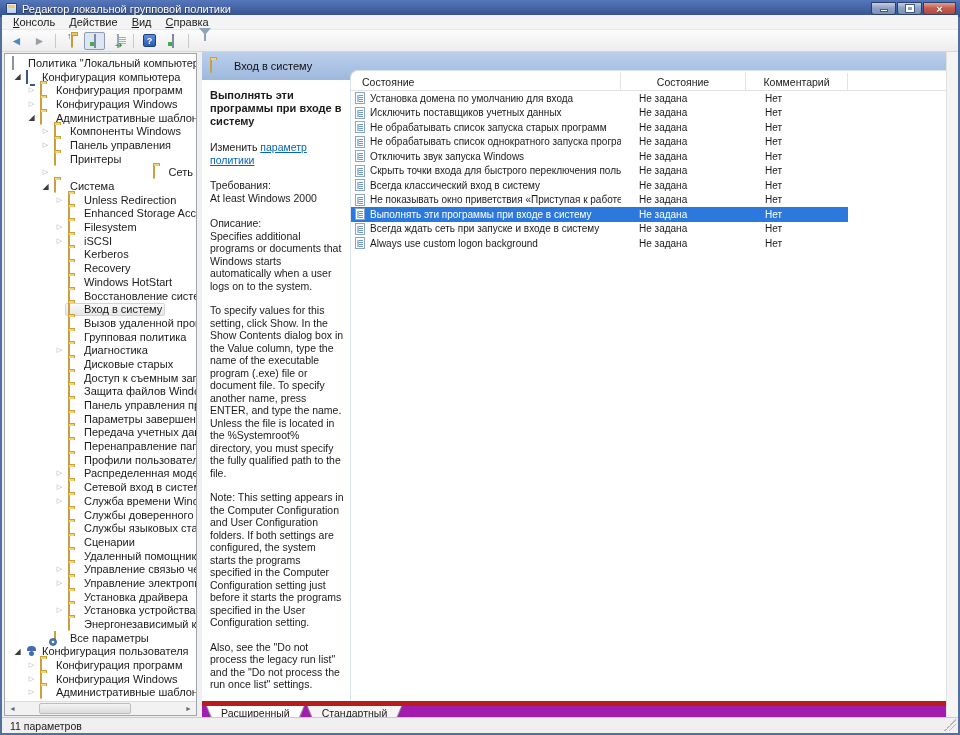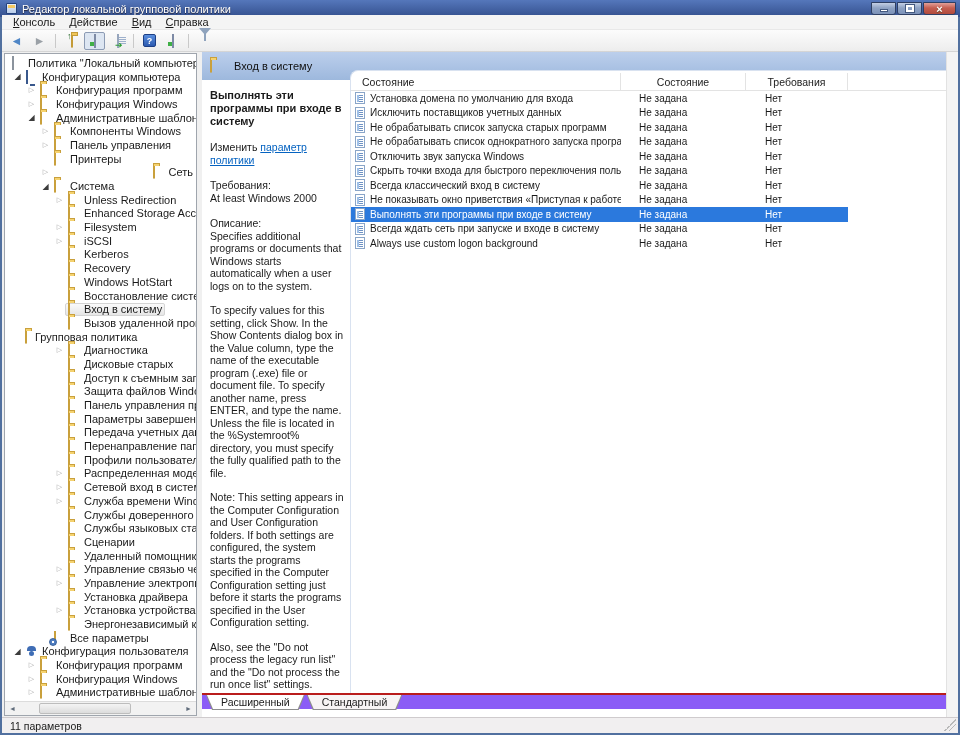--- a/index.html
+++ b/index.html
@@ -565,7 +565,7 @@
         <div class="list-head" id="list-head">
             <span class="lh name">Состояние</span>
             <span class="lh state">Состояние</span>
-            <span class="lh comment">Требования</span>
+            <span class="lh comment">Комментарий</span>
           </div>
         <div class="rows" id="rows">
             <div class="row">

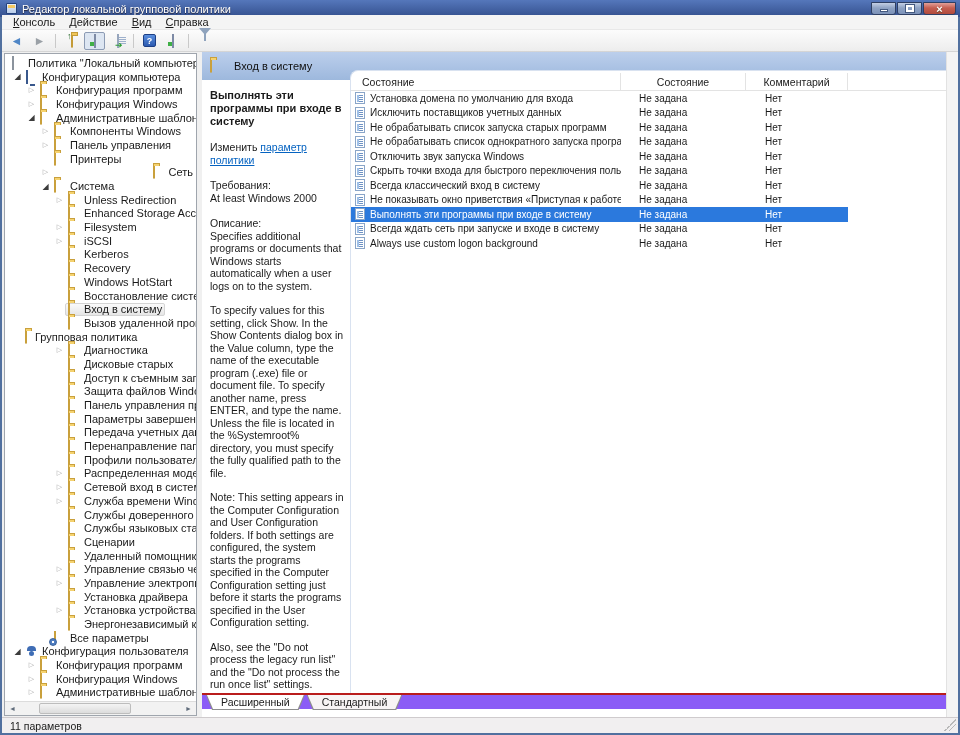--- a/index.html
+++ b/index.html
@@ -339,7 +339,7 @@
               <span class="lbl">Вызов удаленной процедуры</span>
             </span>
           </div>
-          <div class="ti" style=" text-align: center;">
+          <div class="ti" style="padding-left: 49px;">
             <span class="arrow none"></span>
             <span class="sel-wrap">
               <span class="t-icon"><span class="folder-ic"></span></span>

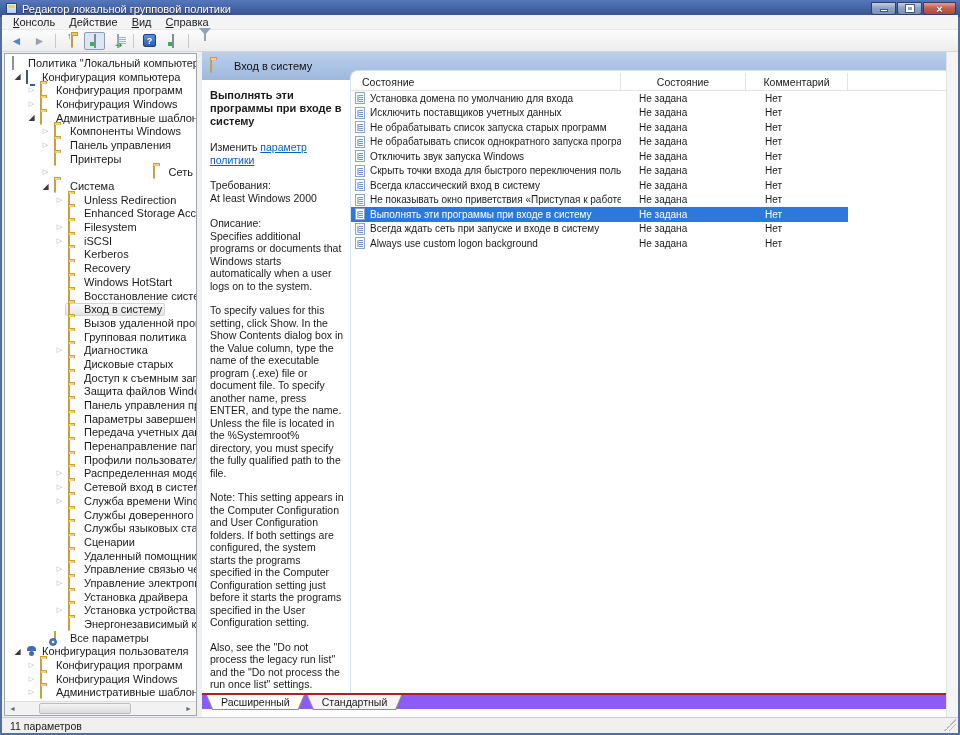--- a/index.html
+++ b/index.html
@@ -121,7 +121,7 @@
                     box-shadow:0 2px 0 #6f93c4, 0 4px 0 #6f93c4, 0 6px 0 #6f93c4; }
   .doc-ic::after { content:""; position:absolute; left:1px; top:2px; width:2px; height:7px; background:#9fc0e8; }
 
-  .tabs-strip { position:absolute; left:0; bottom:8px; right:0; height:16px; background:#8b5cf6; border-top:2px solid #b91c1c; display:flex; padding-left:4px; }
+  .tabs-strip { position:absolute; left:0; bottom:0; right:0; height:16px; background:#a21caf; border-top:5px solid #b91c1c; display:flex; padding-left:4px; }
   .tab { height:15px; margin-right:2px; clip-path:polygon(0 0, 100% 0, calc(100% - 6px) 100%, 6px 100%);
          background:#8e8e8e; padding:0 1px 1px 1px; position:relative; top:0; }
   .tab-inner { height:14px; clip-path:polygon(0 0, 100% 0, calc(100% - 6px) 100%, 6px 100%);

